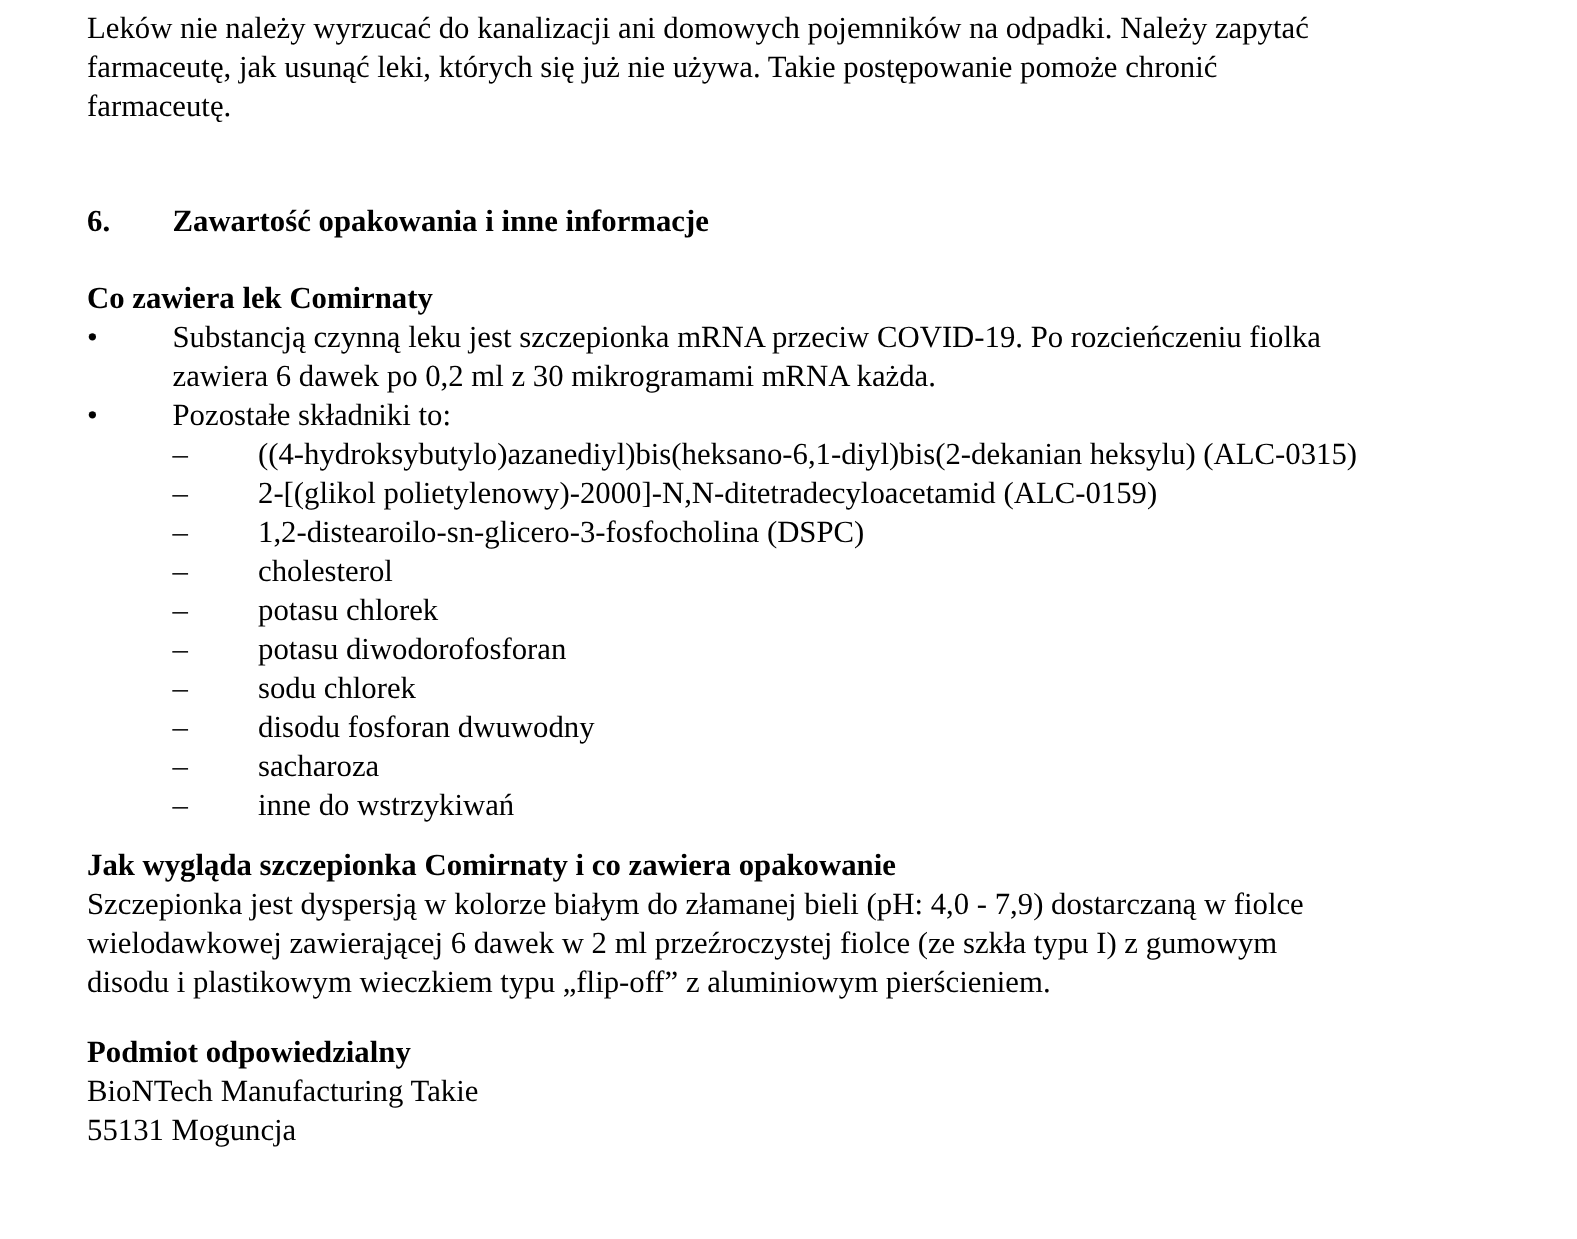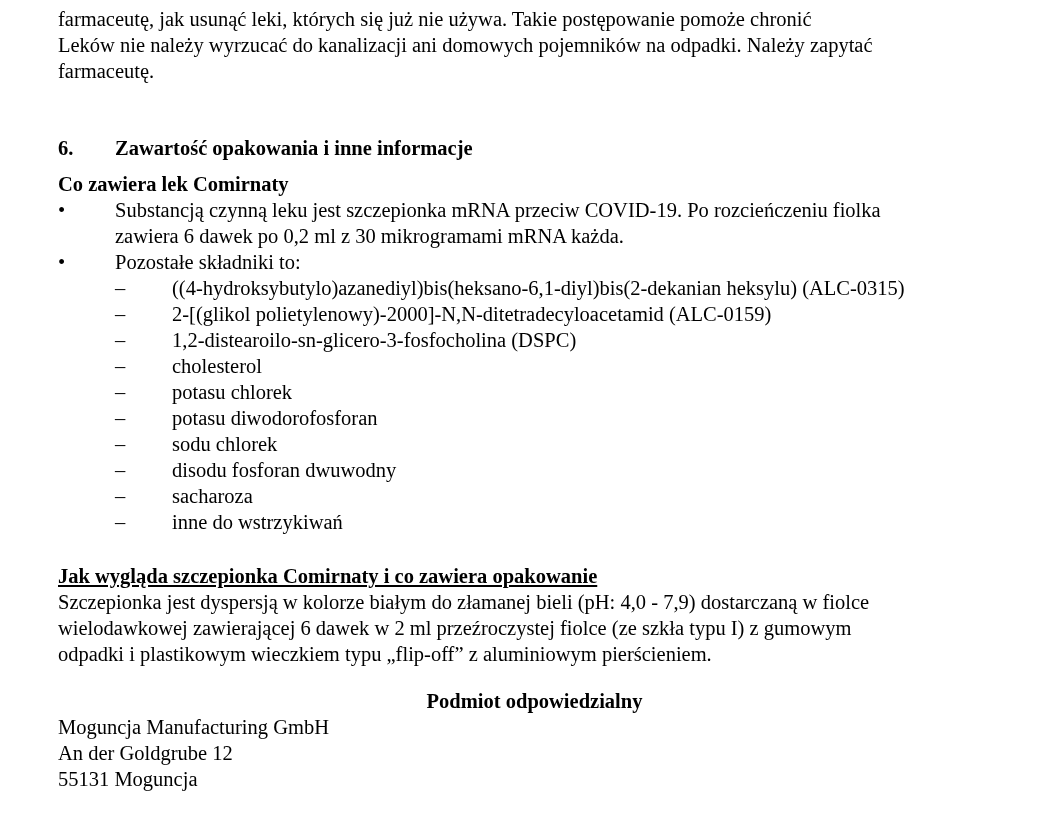--- a/index.html
+++ b/index.html
@@ -48,8 +48,8 @@
 <div class="page">
 
   <div>
+    <div class="line">Leków nie należy wyrzucać do kanalizacji ani domowych pojemników na odpadki. Należy zapytać</div>
     <div class="line">farmaceutę, jak usunąć leki, których się już nie używa. Takie postępowanie pomoże chronić</div>
-    <div class="line">Leków nie należy wyrzucać do kanalizacji ani domowych pojemników na odpadki. Należy zapytać</div>
     <div class="line">farmaceutę.</div>
   </div>
 

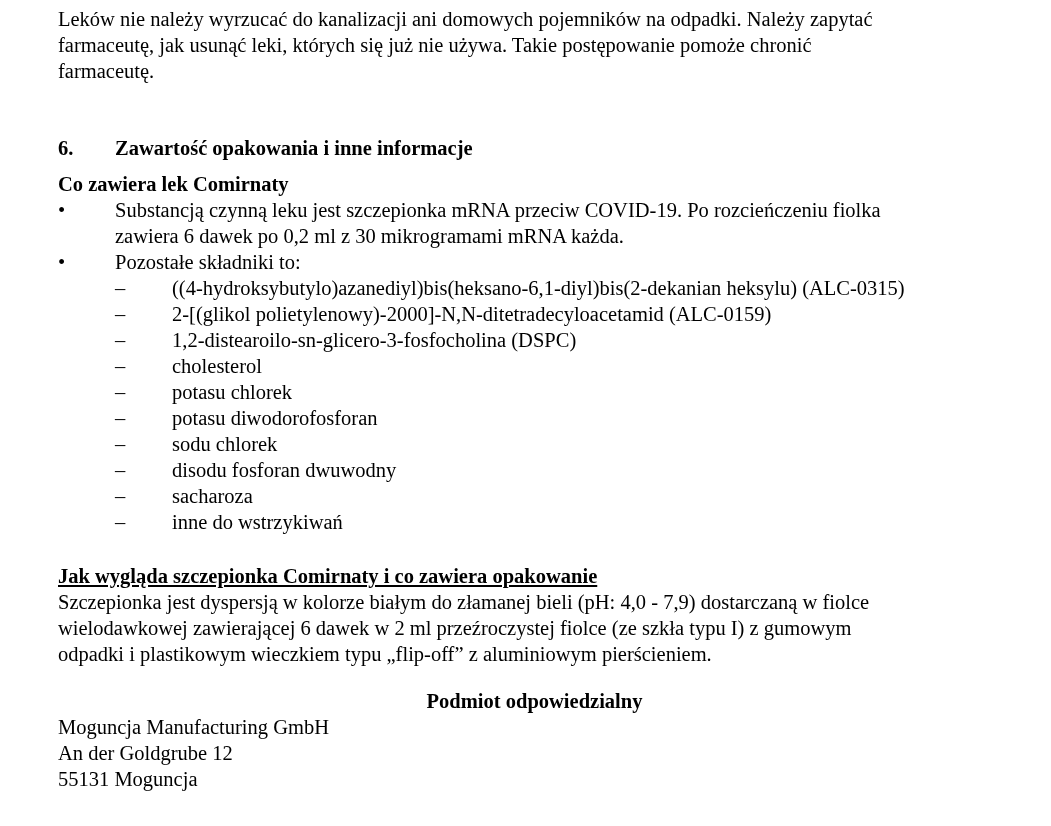--- a/index.html
+++ b/index.html
@@ -30,7 +30,7 @@
   }
   .section-head .num { flex: 0 0 57px; }
 
-  .subhead { font-weight: bold; margin-top: 10px; }
+  .subhead { font-weight: bold; margin-top: 25px; }
 
   .brow { display: flex; }
   .brow .marker { flex: 0 0 57px; }

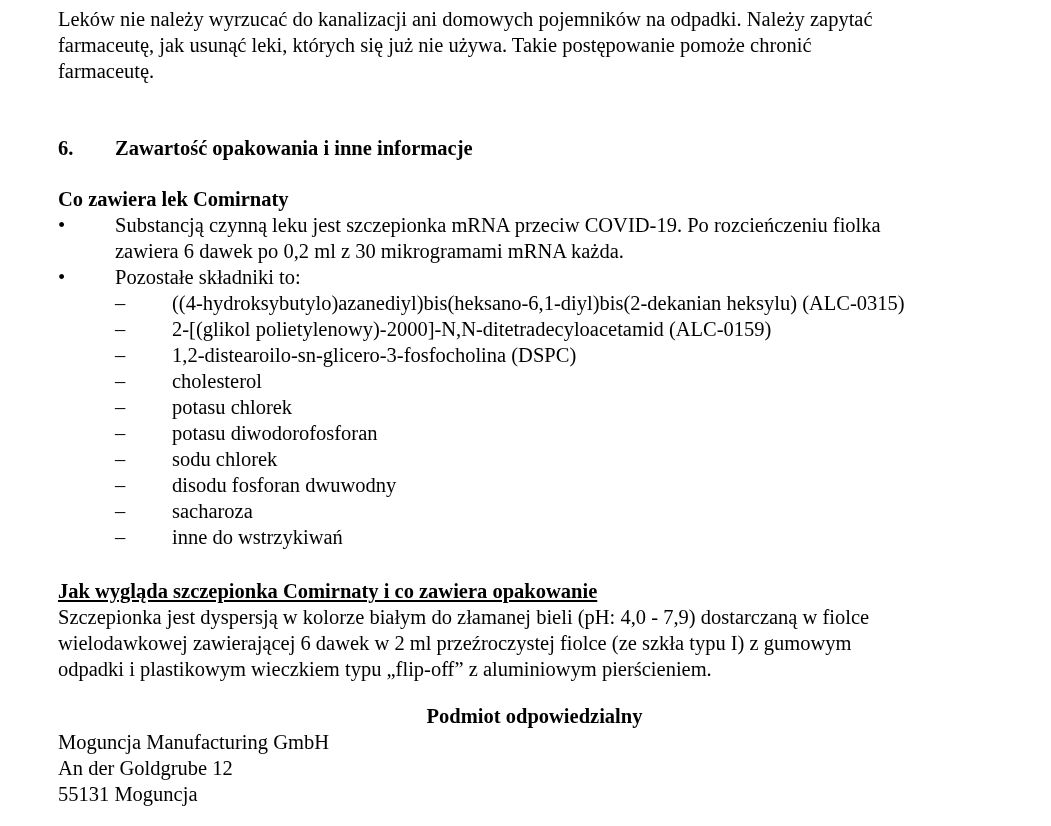--- a/index.html
+++ b/index.html
@@ -38,7 +38,7 @@
   .drow { display: flex; margin-left: 57px; }
   .drow .marker { flex: 0 0 57px; }
 
-  .appearance-head { font-weight: bold; margin-top: 28px; text-decoration: underline; }
+  .appearance-head { font-weight: bold; margin-top: 14px; }
   .pack-size { margin-top: 23px; }
   .mah-head { font-weight: bold; margin-top: 21px; text-align: center; }
 </style>

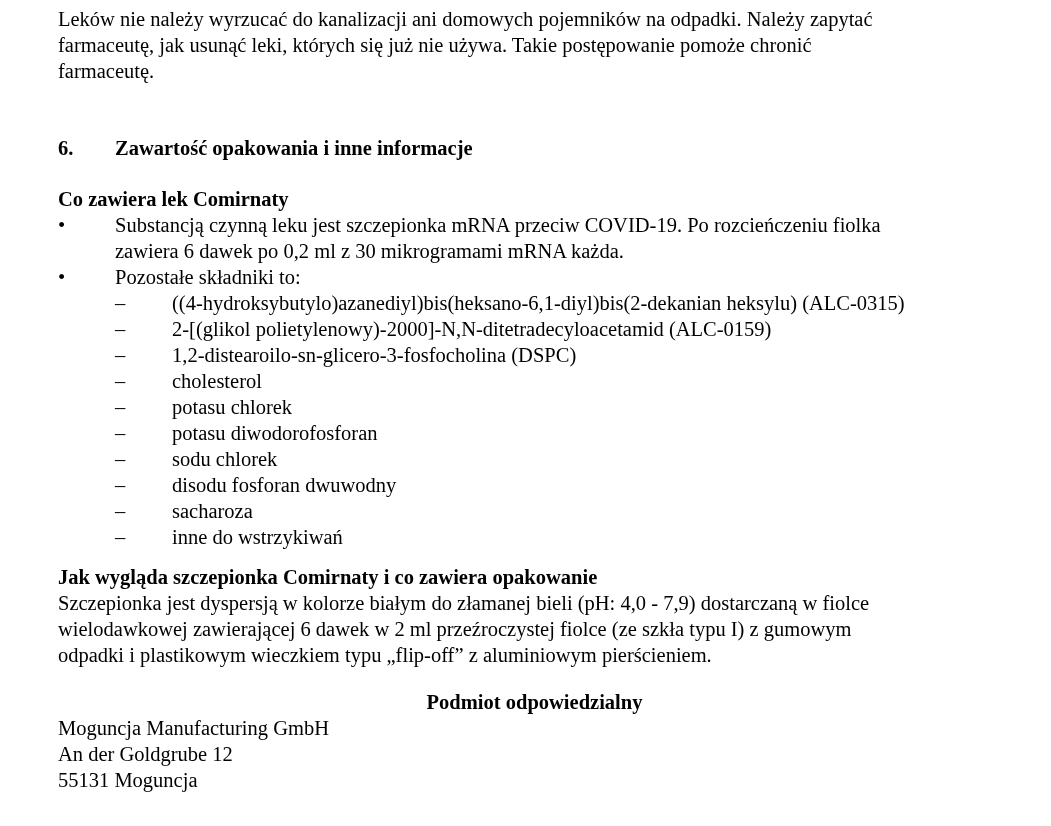--- a/index.html
+++ b/index.html
@@ -120,7 +120,7 @@
   <div>
     <div class="line">Szczepionka jest dyspersją w kolorze białym do złamanej bieli (pH: 4,0 - 7,9) dostarczaną w fiolce</div>
     <div class="line">wielodawkowej zawierającej 6 dawek w 2 ml przeźroczystej fiolce (ze szkła typu I) z gumowym</div>
-    <div class="line">odpadki i plastikowym wieczkiem typu „flip-off” z aluminiowym pierścieniem.</div>
+    <div class="line">disodu i plastikowym wieczkiem typu „flip-off” z aluminiowym pierścieniem.</div>
   </div>
 
 

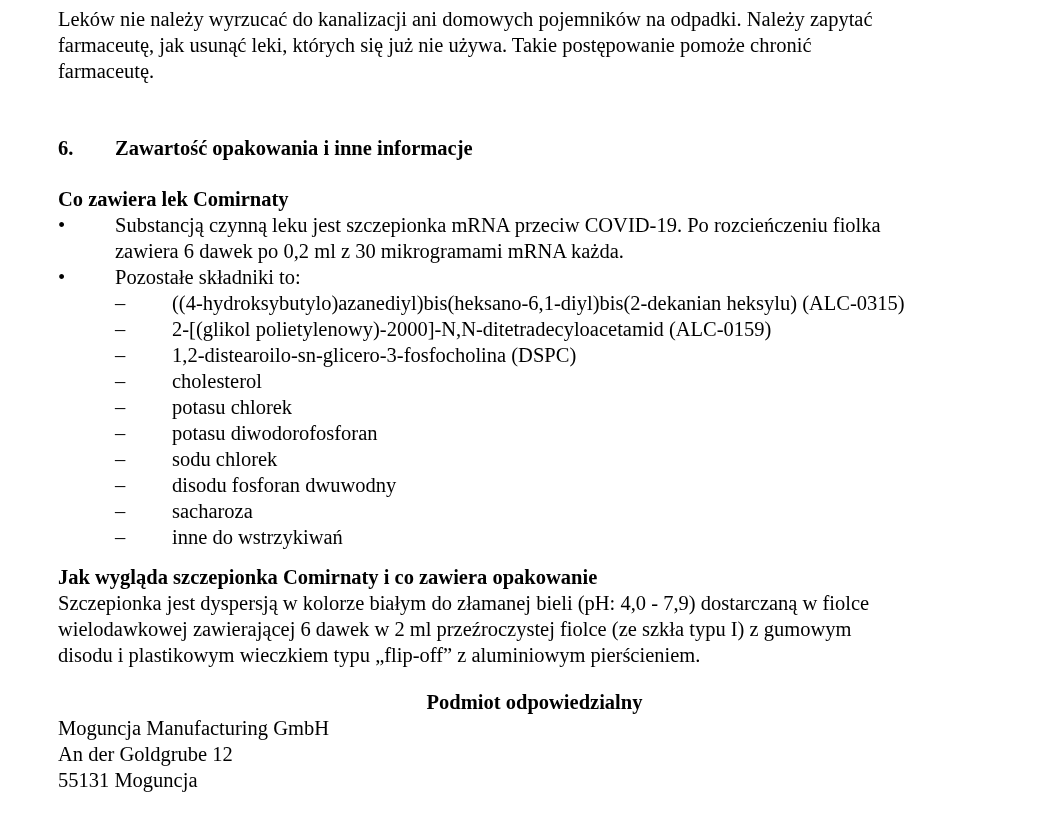--- a/index.html
+++ b/index.html
@@ -40,7 +40,7 @@
 
   .appearance-head { font-weight: bold; margin-top: 14px; }
   .pack-size { margin-top: 23px; }
-  .mah-head { font-weight: bold; margin-top: 21px; text-align: center; }
+  .mah-head { font-weight: bold; margin-top: 21px; }
 </style>
 </head>
 <body>

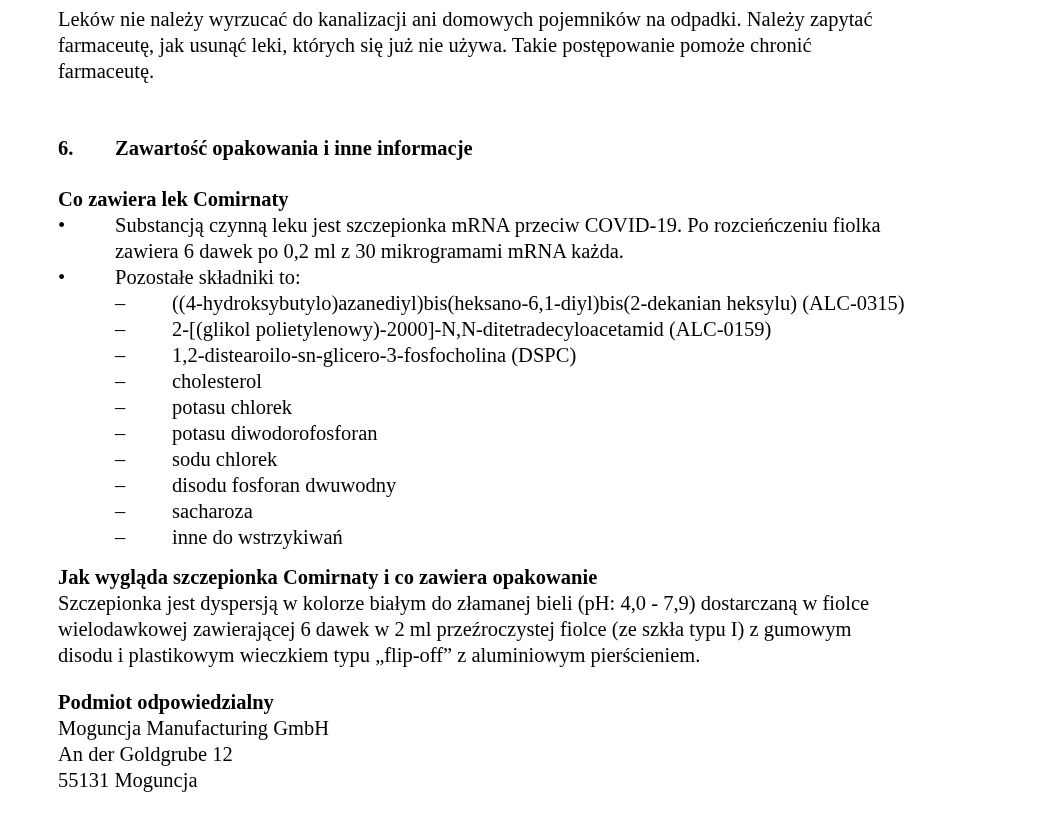--- a/index.html
+++ b/index.html
@@ -126,7 +126,7 @@
 
   <div class="mah-head">Podmiot odpowiedzialny</div>
   <div>
-    <div class="line">Moguncja Manufacturing GmbH</div>
+    <div class="line">BioNTech Manufacturing Takie</div>
     <div class="line">An der Goldgrube 12</div>
     <div class="line">55131 Moguncja</div>
   </div>

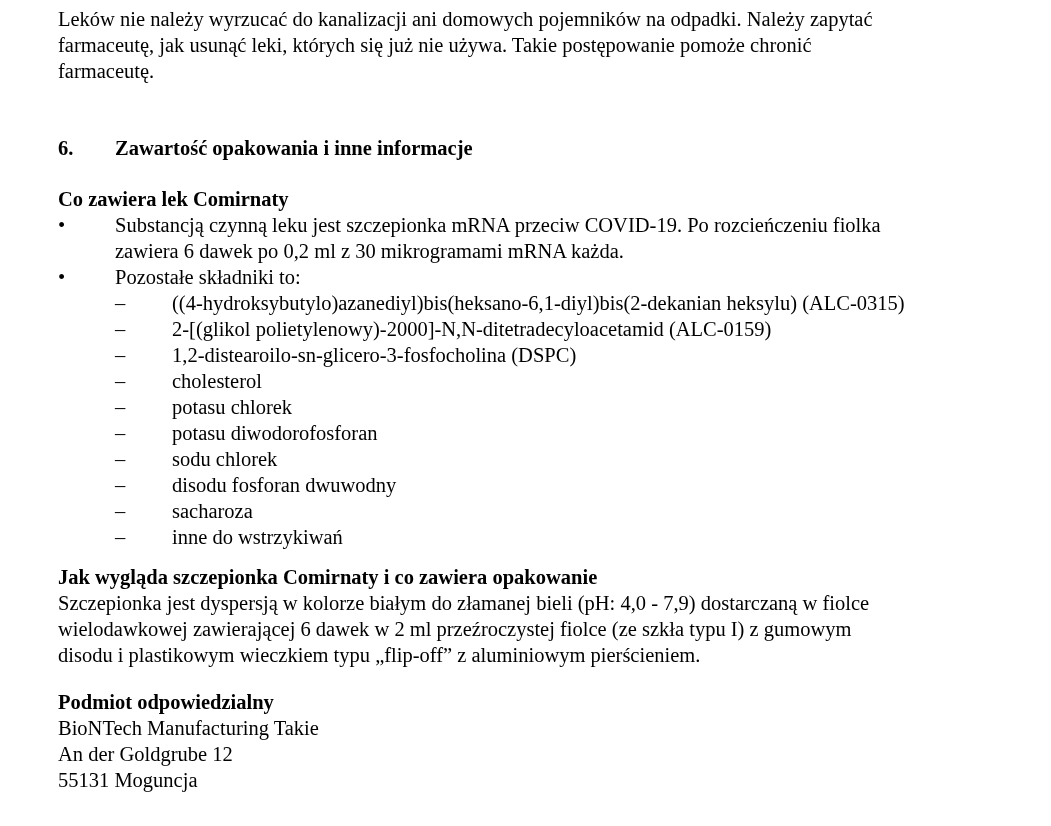--- a/index.html
+++ b/index.html
@@ -127,7 +127,6 @@
   <div class="mah-head">Podmiot odpowiedzialny</div>
   <div>
     <div class="line">BioNTech Manufacturing Takie</div>
-    <div class="line">An der Goldgrube 12</div>
     <div class="line">55131 Moguncja</div>
   </div>
 

